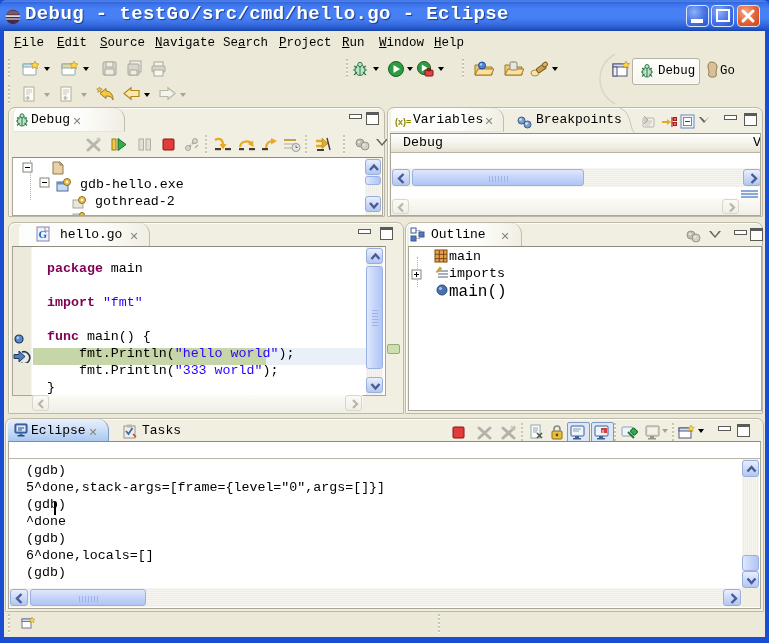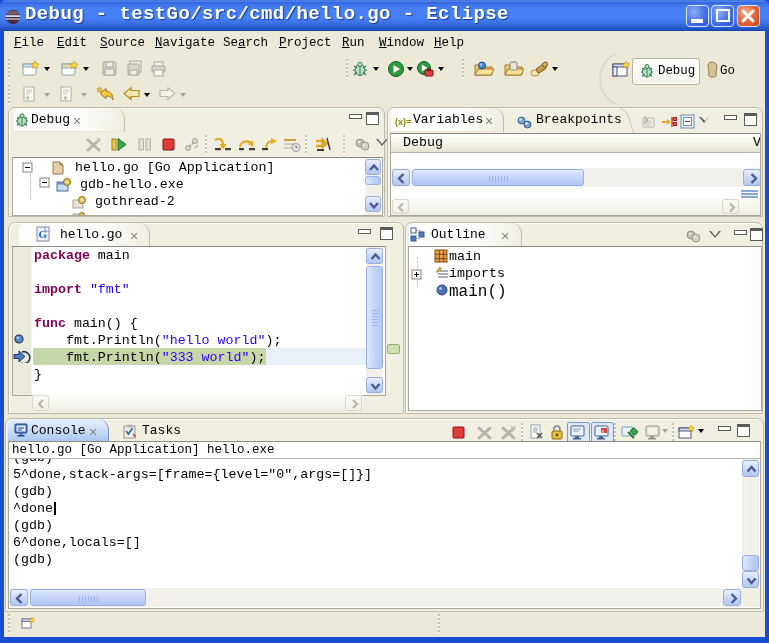--- a/index.html
+++ b/index.html
@@ -375,7 +375,6 @@
         <path d="M4 2 h7 l3 3 v9 h-10 z" fill="#e8d0a8" stroke="#907850"></path>
         <path d="M11 2 v3 h3" fill="none" stroke="#907850"></path>
       </svg>
-    <span class="row mono" style="left:62px;top:2px;font-size:13.3px;">hello.go [Go Application]</span>
     <svg width="16" height="16" style="position:absolute;left:26px;top:19px;">
         <rect x="1" y="1" width="9" height="9" fill="#fff" stroke="#848276"></rect>
         <path d="M3 5.5 h5" stroke="#000"></path>

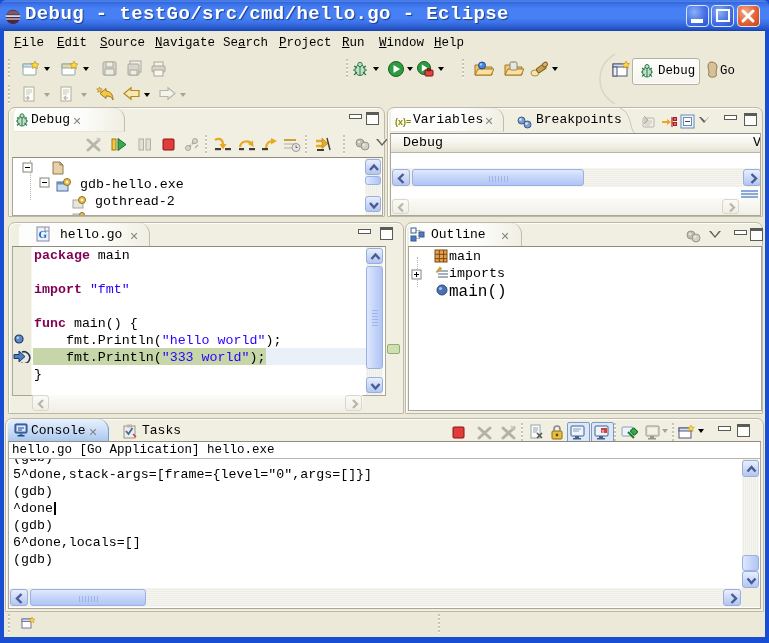--- a/index.html
+++ b/index.html
@@ -62,7 +62,7 @@
 .str{color:#2a00ff;}
 .mono{font-family:"Liberation Mono",monospace;}
 .row{position:absolute;white-space:pre;}
-pre{margin:0;font-family:"Liberation Mono",monospace;}
+pre{margin:13px;font-family:"Liberation Mono",monospace;}
 </style></head>
 <body>
 

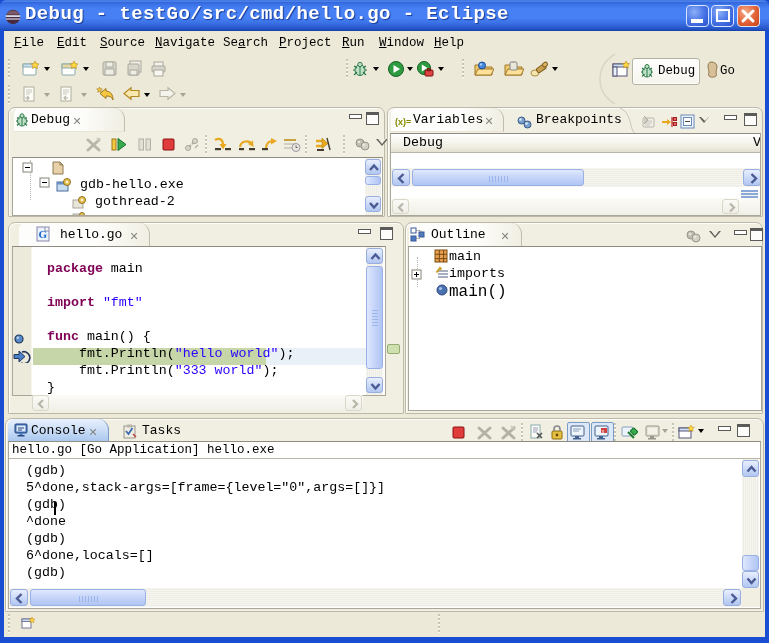--- a/index.html
+++ b/index.html
@@ -615,7 +615,7 @@
       <rect x="5.5" y="10" width="3" height="2" fill="#4a7ac0"></rect>
       <rect x="3.5" y="12" width="7" height="1.5" fill="#26477e"></rect>
     </svg>
-  <span class="tabtxt" style="left:25px;top:4px;">Console</span>
+  <span class="tabtxt" style="left:25px;top:4px;">Eclipse</span>
   <span class="tabx" style="left:83px;top:4px;">✕</span>
   <svg width="16" height="16" style="position:absolute;left:116px;top:4px;">
       <rect x="2" y="3" width="11" height="12" fill="#f0eee4" stroke="#98968a"></rect>

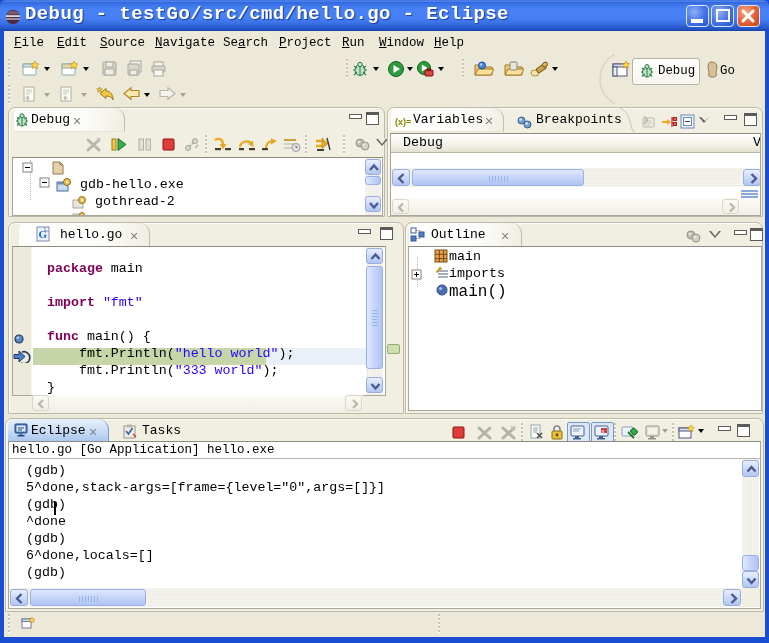--- a/index.html
+++ b/index.html
@@ -704,7 +704,6 @@
   <div class="minico" style="left:712px;top:7px;"></div>
   <div class="maxico" style="left:731px;top:5px;"></div>
   <div class="vbody" style="left:2px;top:22px;width:751px;height:166px;overflow:hidden;">
-    <span class="row mono" style="left:3px;top:1px;font-size:12.5px;">hello.go [Go Application] hello.exe</span>
     <div style="position:absolute;left:0;top:16px;width:751px;height:1px;background:#b8b5a8;"></div>
     <div style="position:absolute;left:0;top:17px;width:751px;height:128px;overflow:hidden;">
       <pre class="mono" style="position:absolute;left:4px;top:-10px;font-size:13.3px;line-height:17px;">(gdb)

